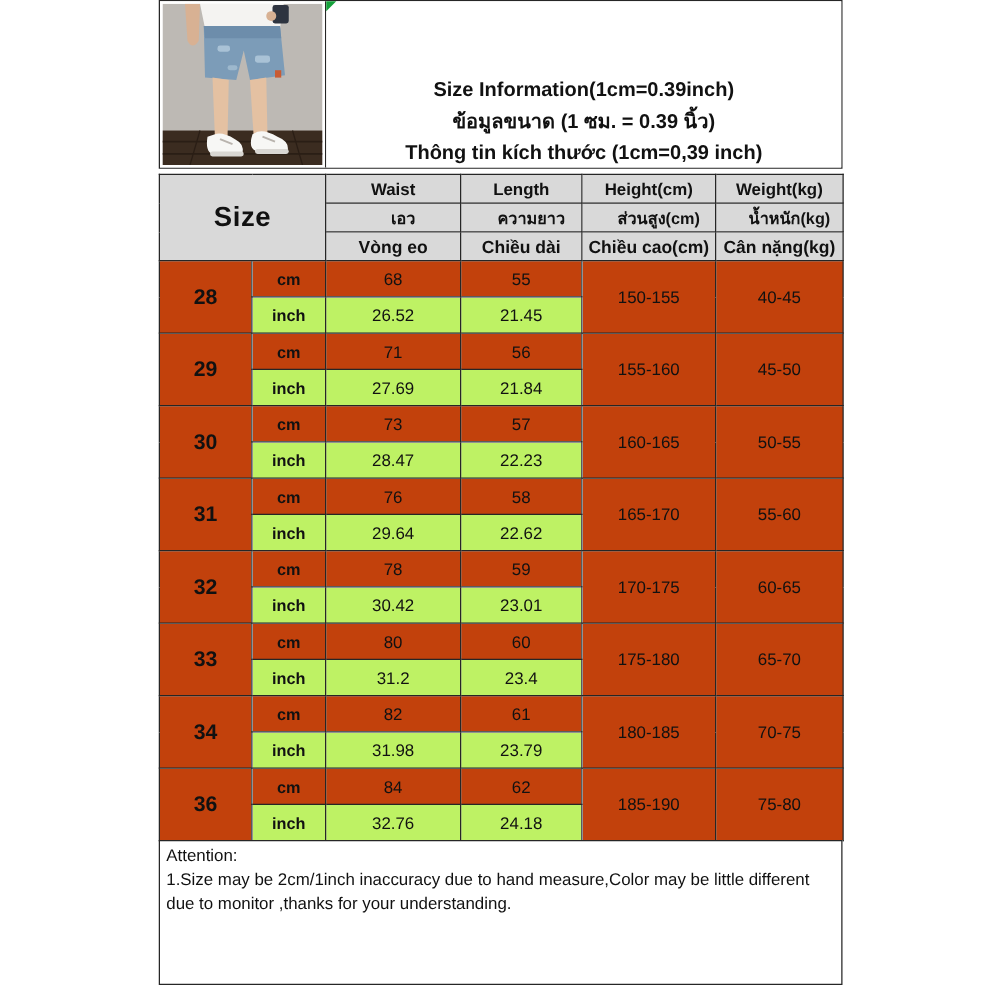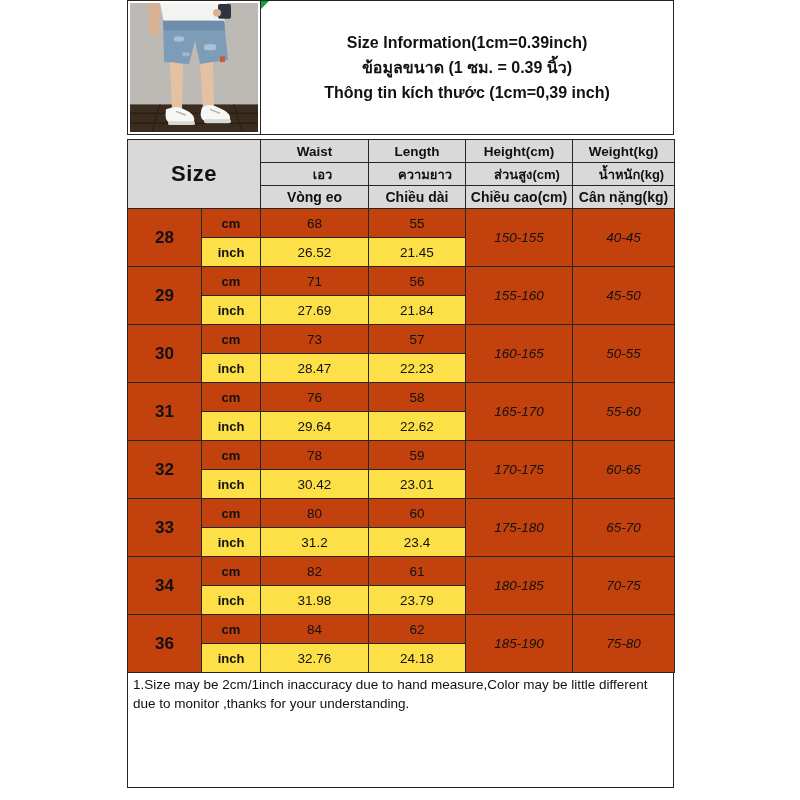--- a/index.html
+++ b/index.html
@@ -22,7 +22,7 @@
   .photo-cell svg{display:block;width:100%;height:100%;}
   .title-cell{
     flex:1;position:relative;display:flex;flex-direction:column;
-    justify-content:center;align-items:center;gap:3px;background:#fff;
+    justify-content:flex-end;align-items:center;gap:3px;background:#fff;
   }
   .corner-triangle{
     position:absolute;top:0;left:0;width:0;height:0;

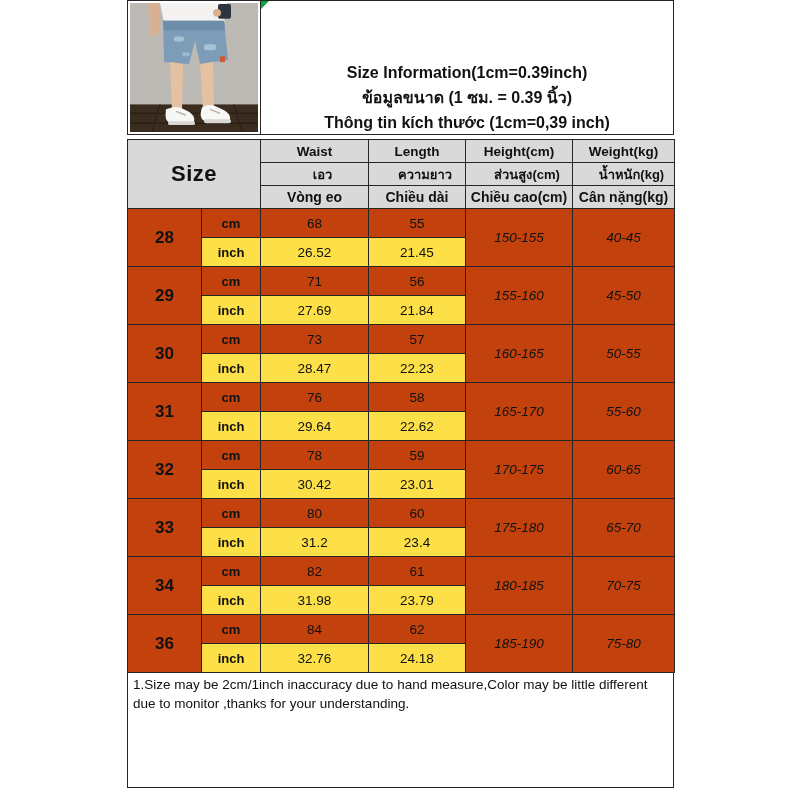--- a/index.html
+++ b/index.html
@@ -49,7 +49,7 @@
   tr.row-cm td{background:#c2410c;}
   tr.row-inch td{background:#fde047;}
   td.val-cell{font-weight:400;font-size:13.5px;}
-  td.merge-cell{background:#f2f2f2;font-weight:400;font-size:13.5px;font-style:italic;}
+  td.merge-cell{background:#f2f2f2;font-weight:400;font-size:13.5px;}
 
   
   .attention{

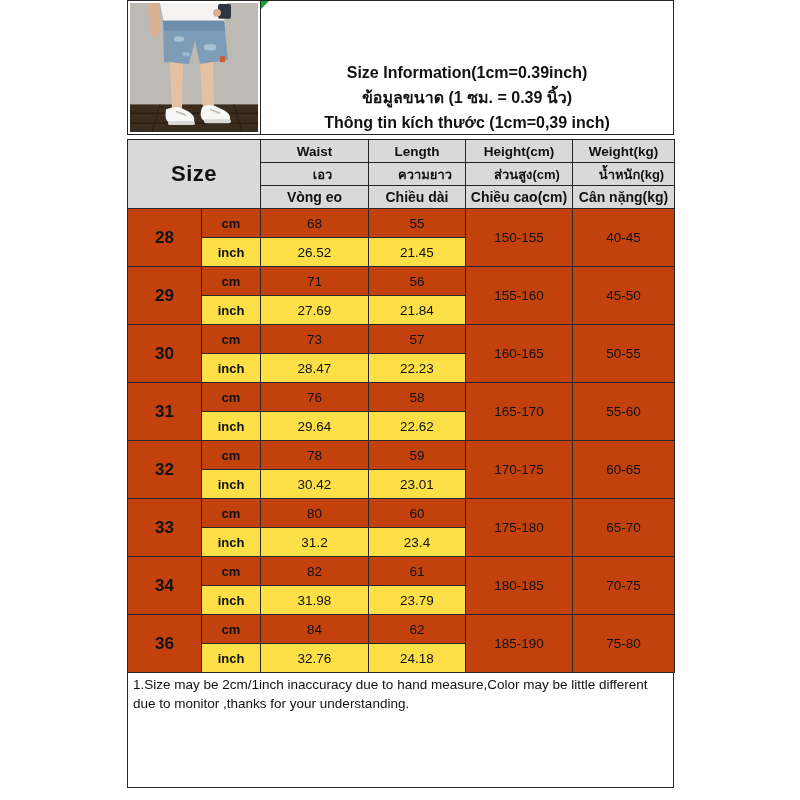--- a/index.html
+++ b/index.html
@@ -47,7 +47,7 @@
   td.size-cell{background:#d9d9d9;font-weight:bold;font-size:17px;}
   td.unit-cell{font-weight:bold;font-size:13px;}
   tr.row-cm td{background:#c2410c;}
-  tr.row-inch td{background:#fde047;}
+  tr.row-inch td{background:#bef264;}
   td.val-cell{font-weight:400;font-size:13.5px;}
   td.merge-cell{background:#f2f2f2;font-weight:400;font-size:13.5px;}
 

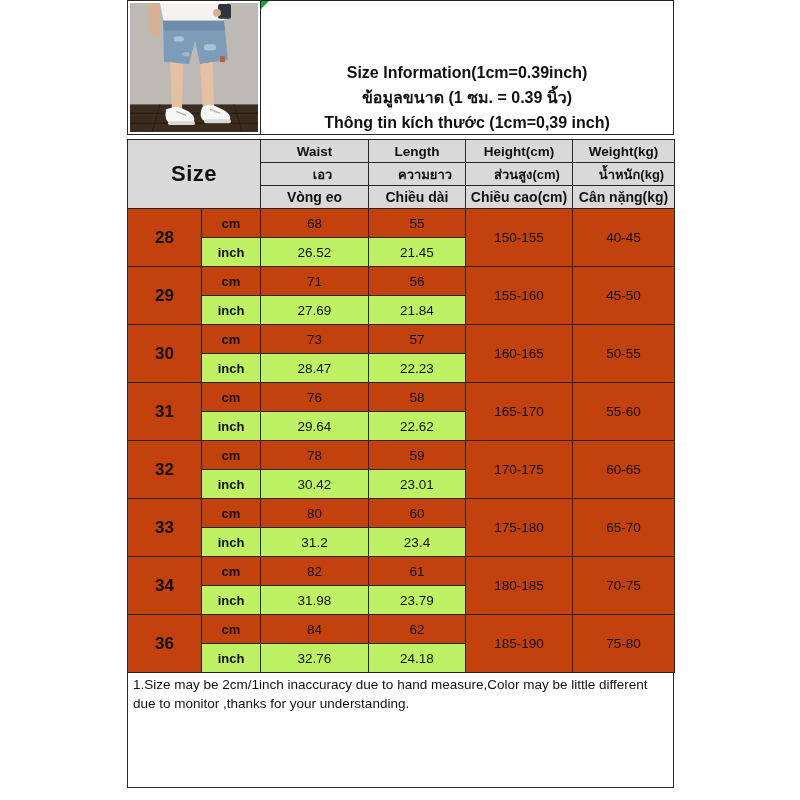--- a/index.html
+++ b/index.html
@@ -252,6 +252,7 @@
   </table>
 
   <div class="attention">
+    <div>Attention:</div>
     <div>1.Size may be 2cm/1inch inaccuracy due to hand measure,Color may be little different due to monitor ,thanks for your understanding.</div>
   </div>
 

